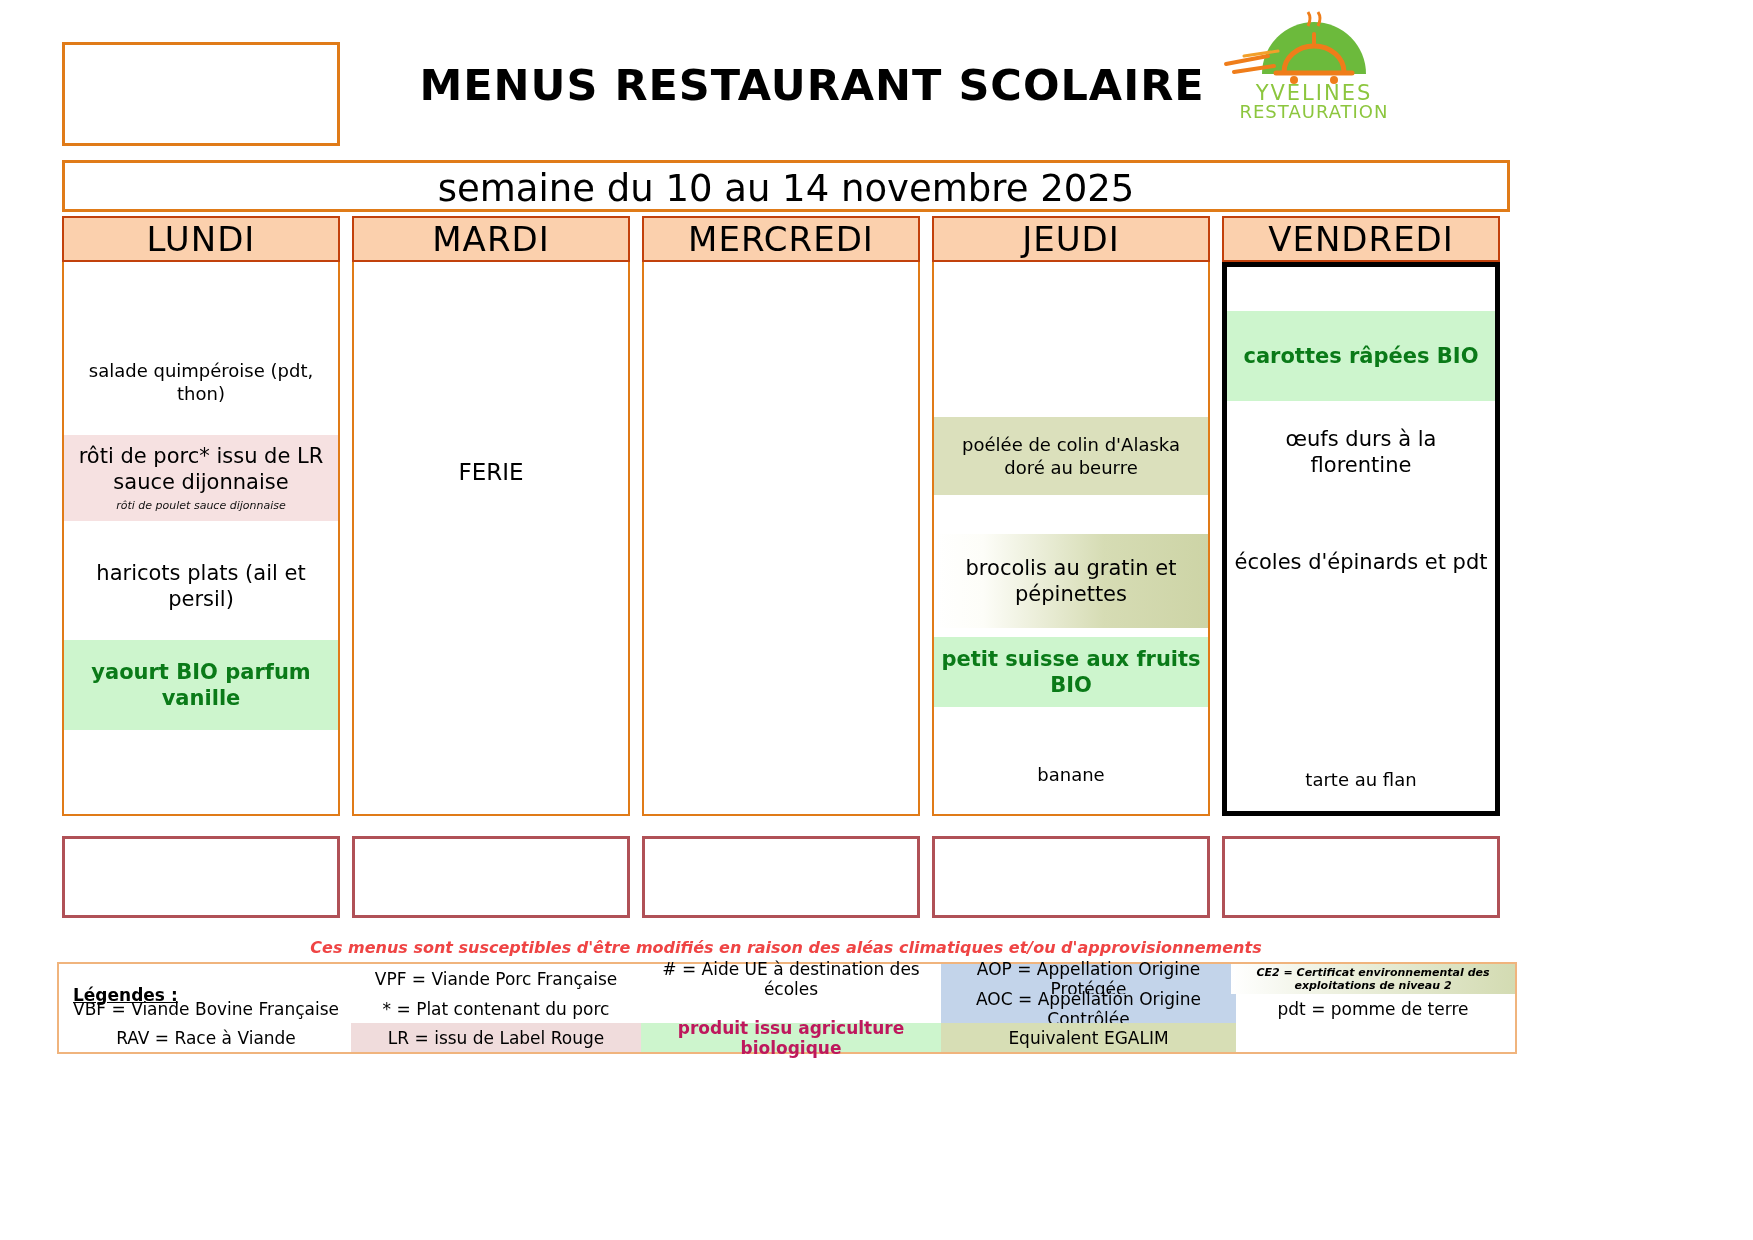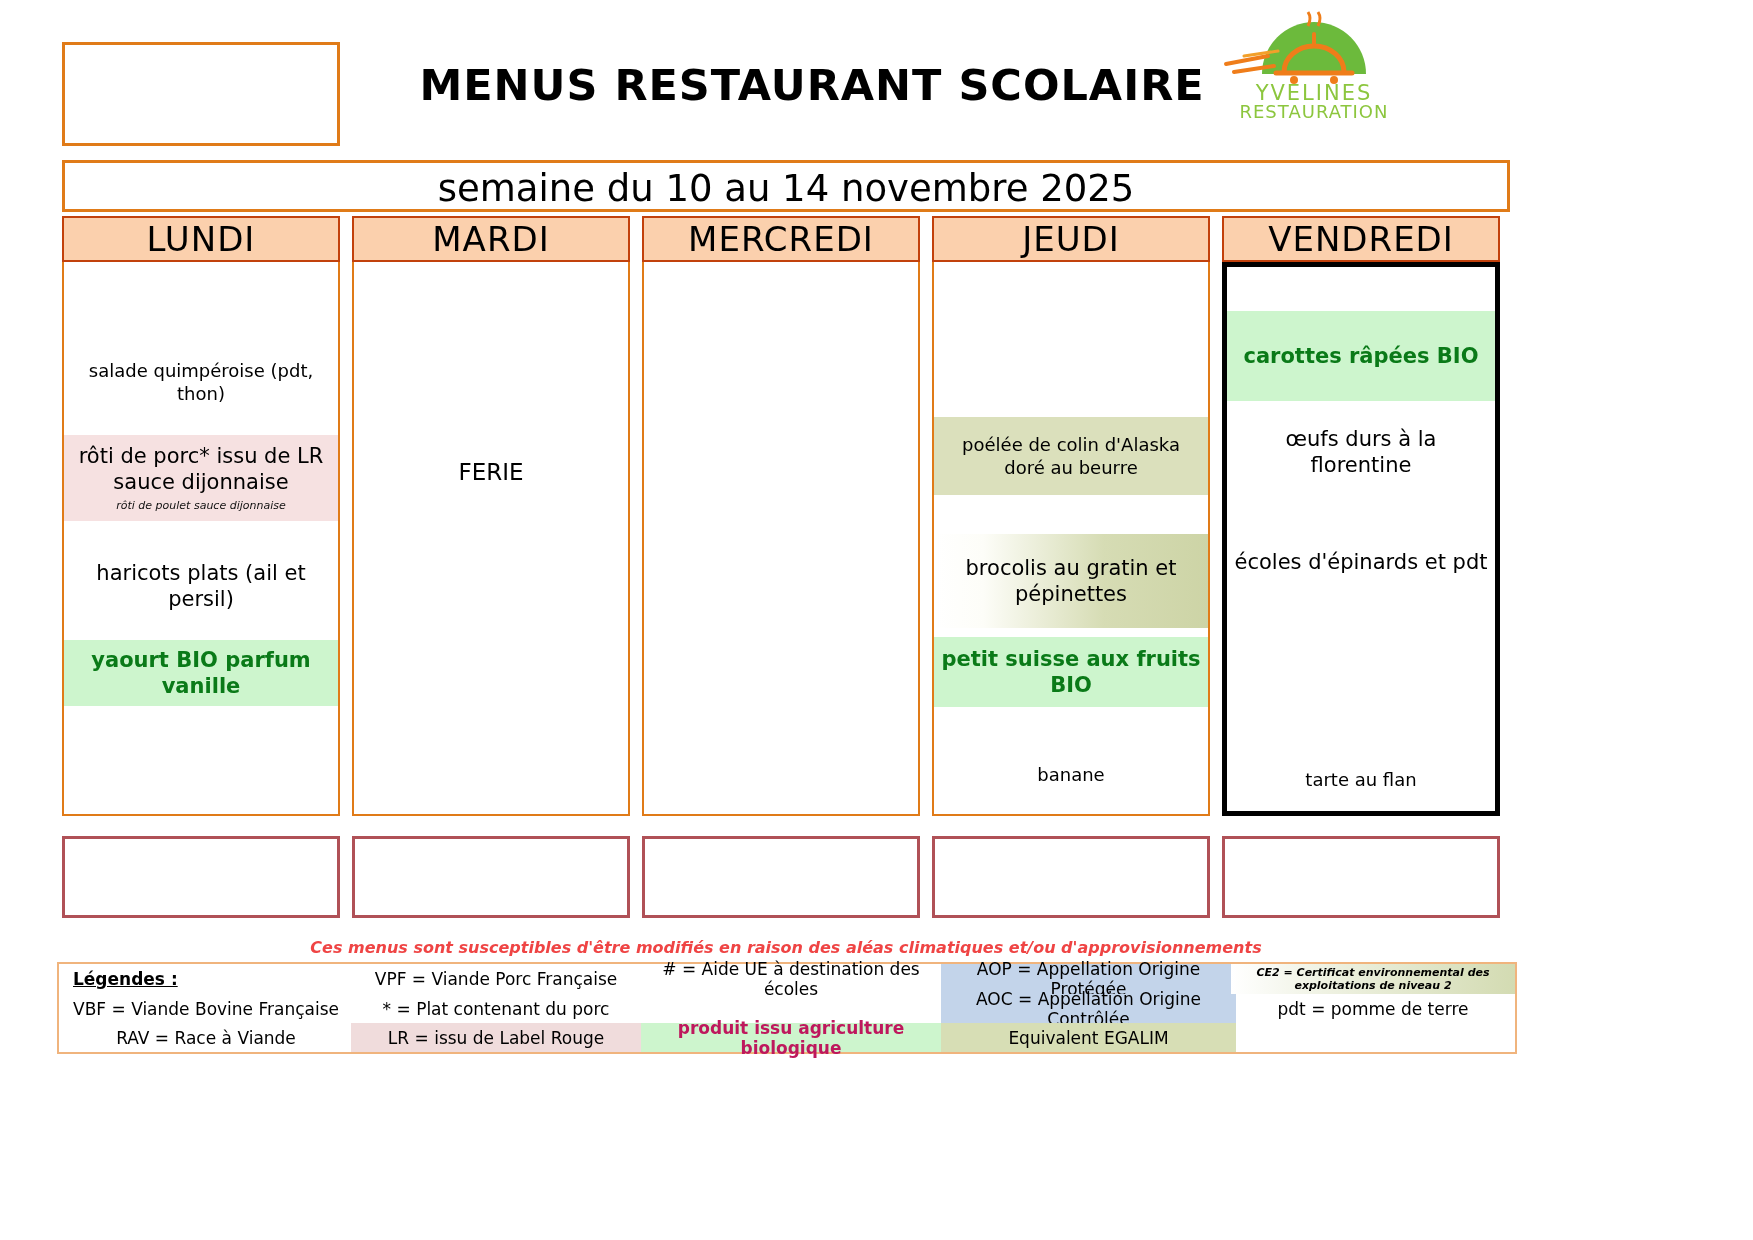--- a/index.html
+++ b/index.html
@@ -287,7 +287,7 @@
           <div class="dish" style="top: 286px; height: 76px;">
             <div>haricots plats (ail et persil)</div>
           </div>
-          <div class="dish bio" style="top: 378px; height: 66px;">
+          <div class="dish bio" style="top: 378px; height: 90px;">
             <div>yaourt BIO parfum vanille</div>
           </div>
         </div>

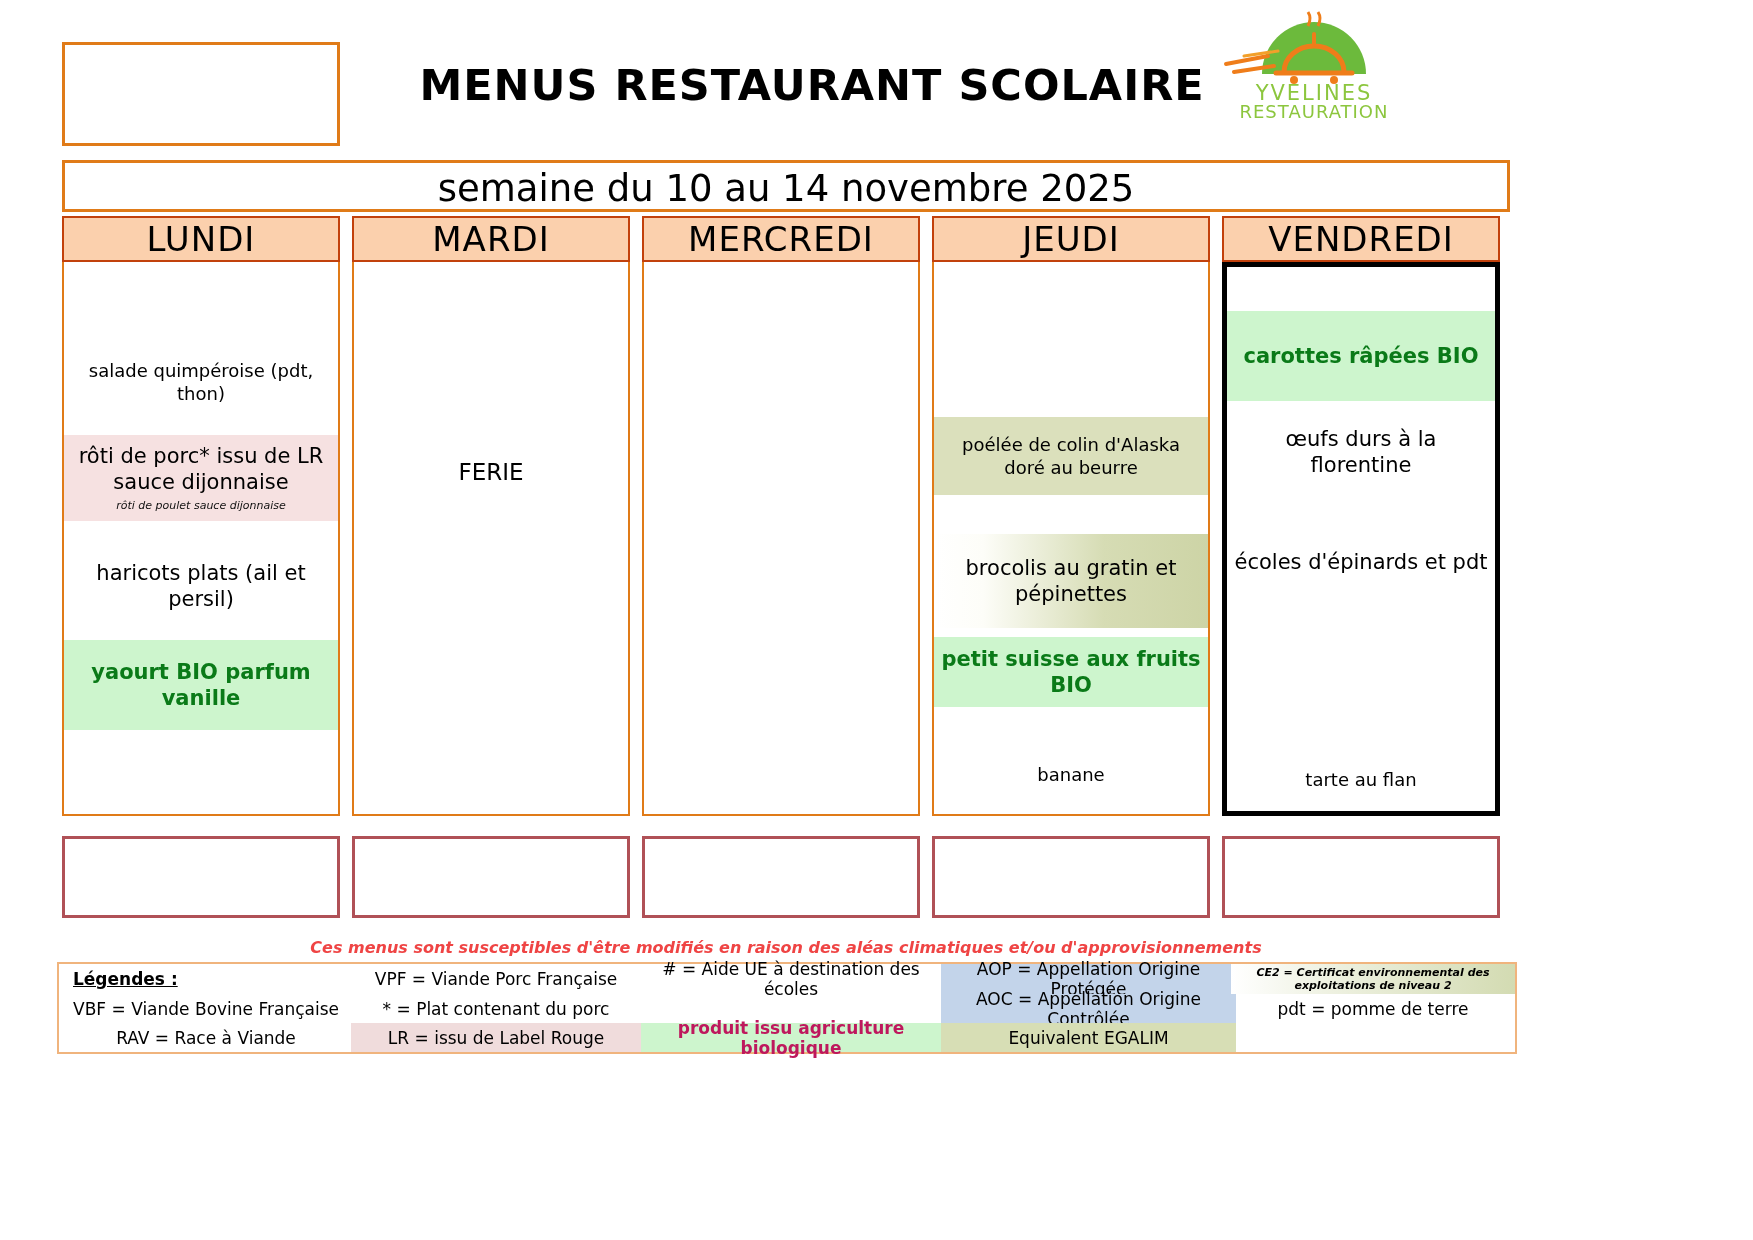--- a/index.html
+++ b/index.html
@@ -223,6 +223,7 @@
     text-decoration: underline;
     justify-content: flex-start;
     padding-left: 12px;
+    margin-top: 16px;
   }
   .bg-lr   { background: #f0dcdc; }
   .bg-bio  { background: #cdf5cd; color: #be185d; font-weight: bold; }

